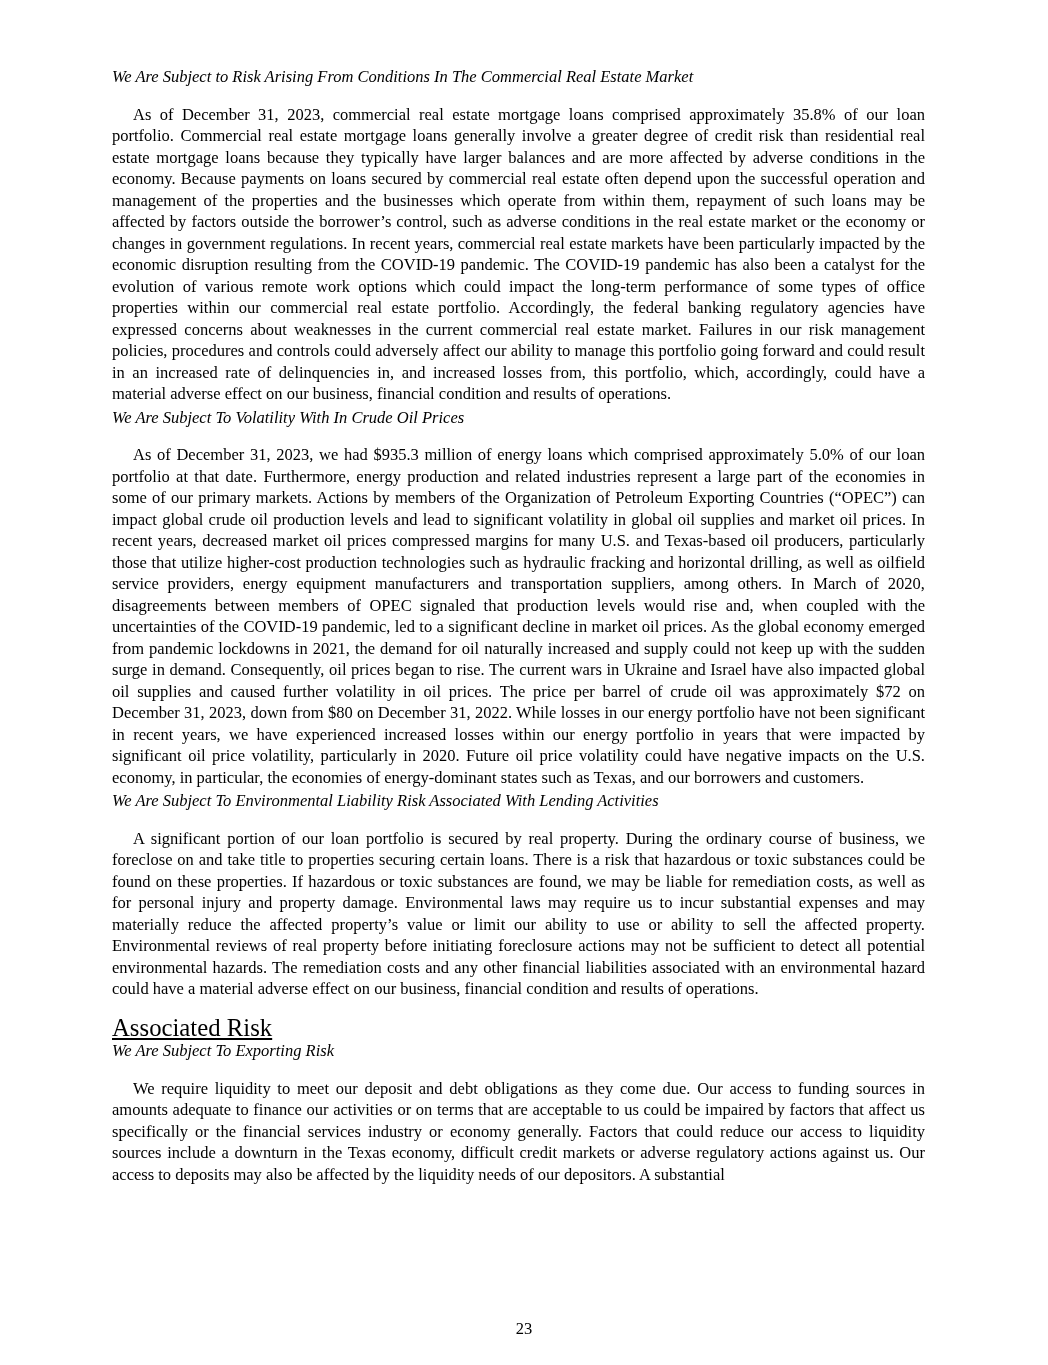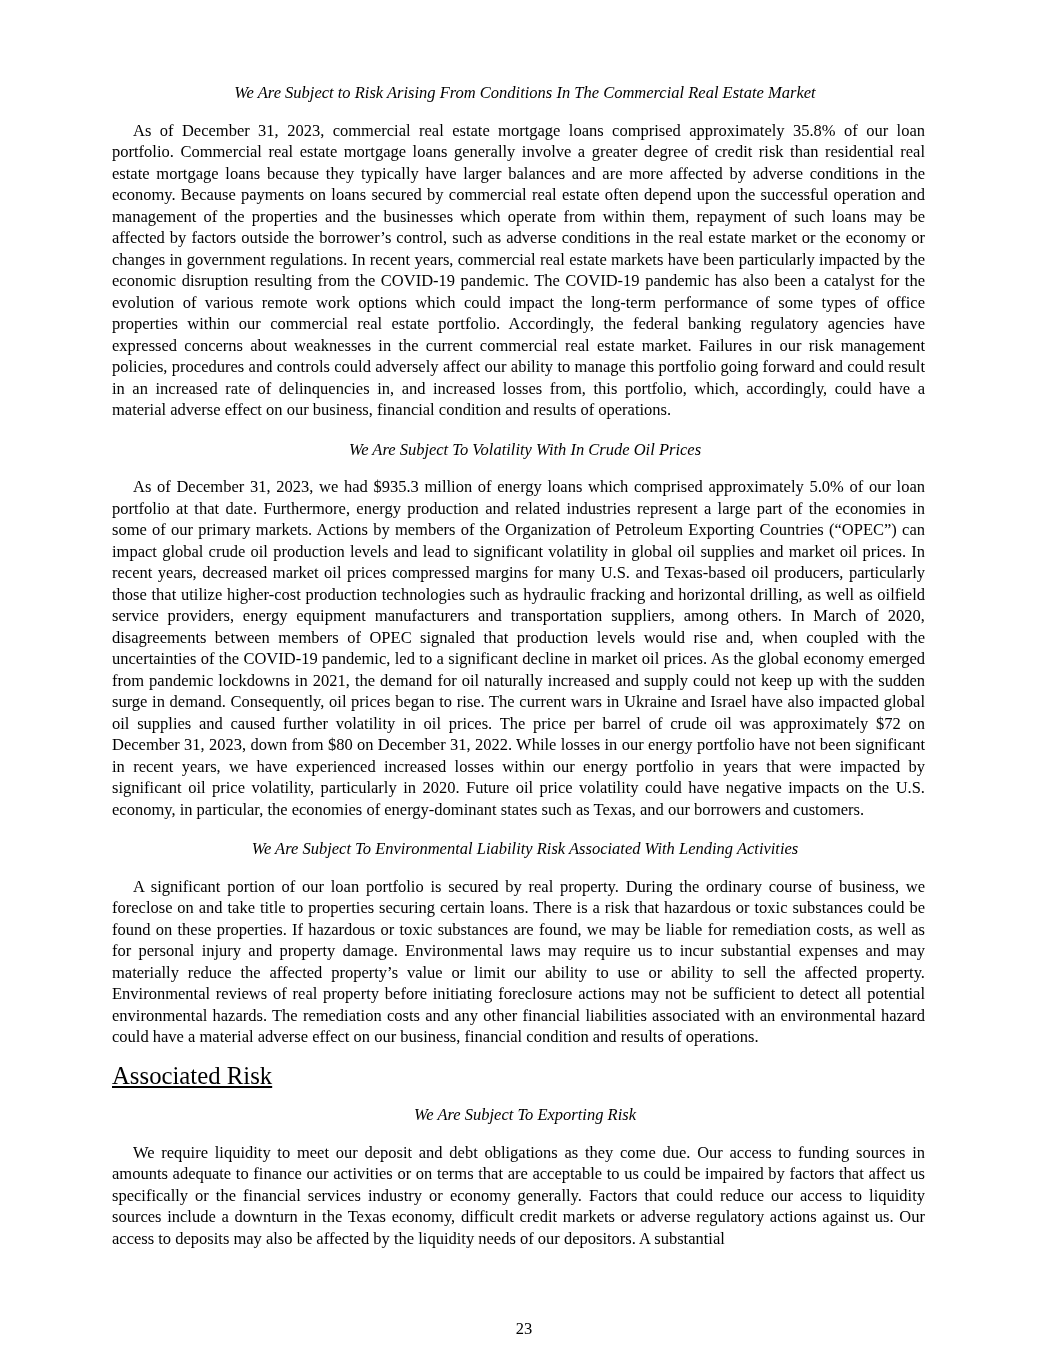--- a/index.html
+++ b/index.html
@@ -24,8 +24,7 @@
     font-style: italic;
     font-weight: normal;
     font-size: 16.5px;
-    margin: 18px 0 0 0;
-    text-align: center;
+    margin: 2px 0 0 0;
   }
   .section-heading {
     font-weight: normal;

